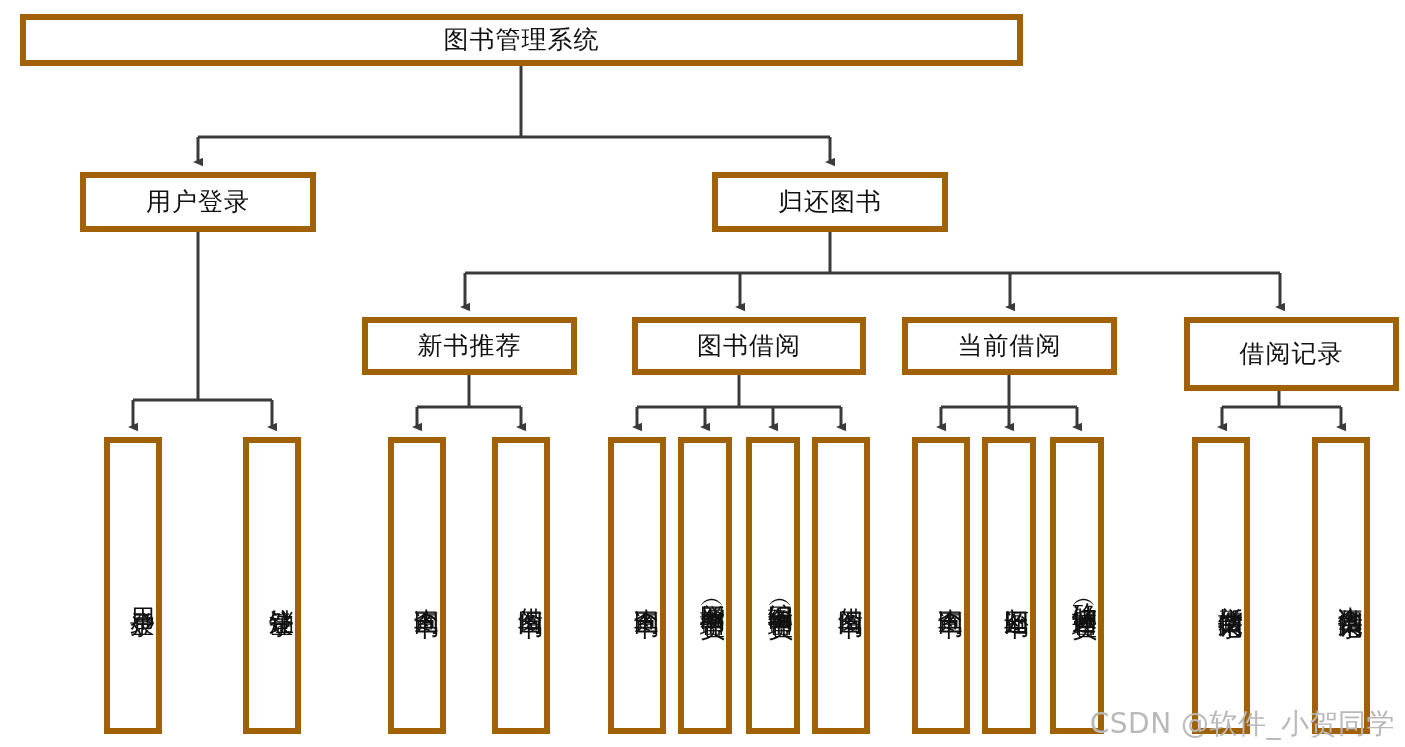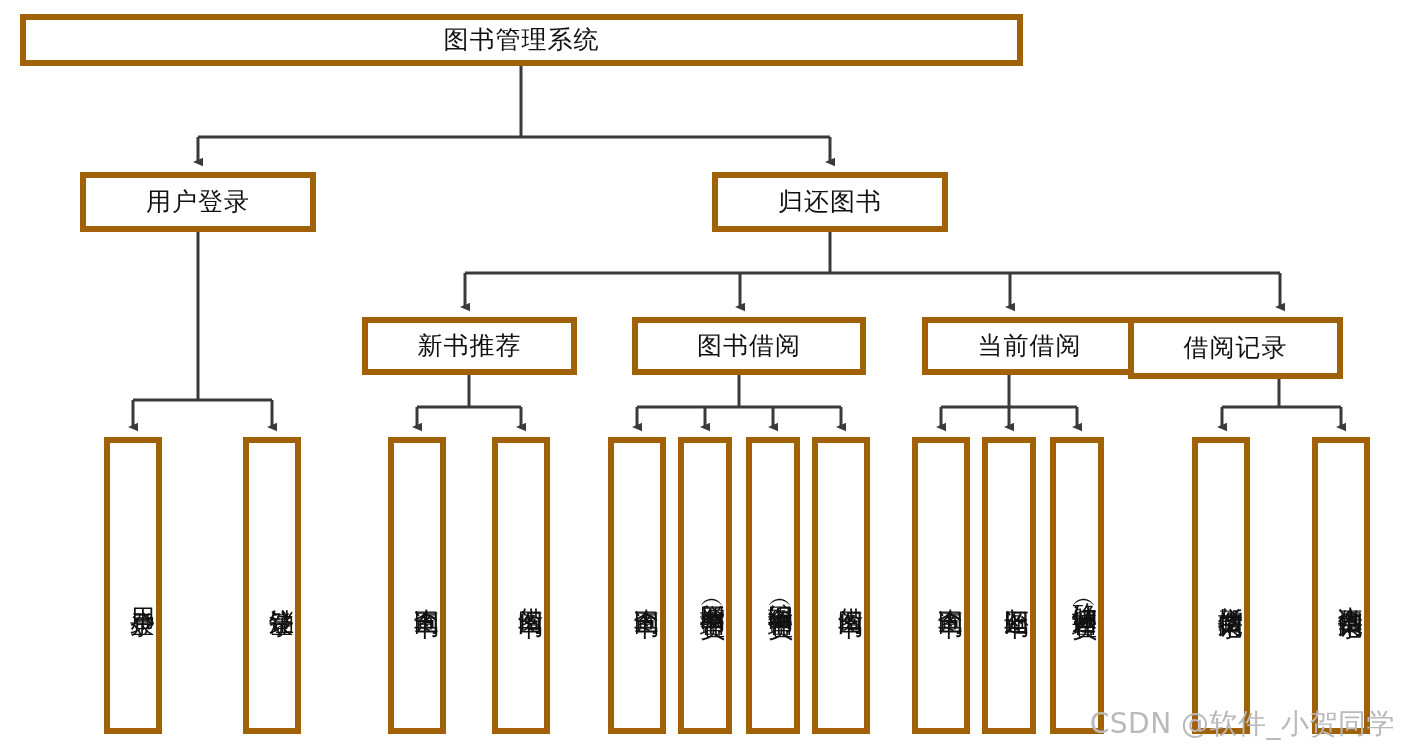--- a/index.html
+++ b/index.html
@@ -139,7 +139,7 @@
   <div class="node horizontal" style="left:632px; top:317px; width:234px; height:58px;">
     <span class="label">图书借阅</span>
   </div>
-  <div class="node horizontal" style="left:902px; top:317px; width:215px; height:58px;margin-left:20px;">
+  <div class="node horizontal" style="left:902px; top:317px; width:215px; height:58px;">
     <span class="label">当前借阅</span>
   </div>
   <div class="node horizontal" style="left:1128px; top:317px; width:215px; height:62px;font-family:Liberation Serif, serif;">

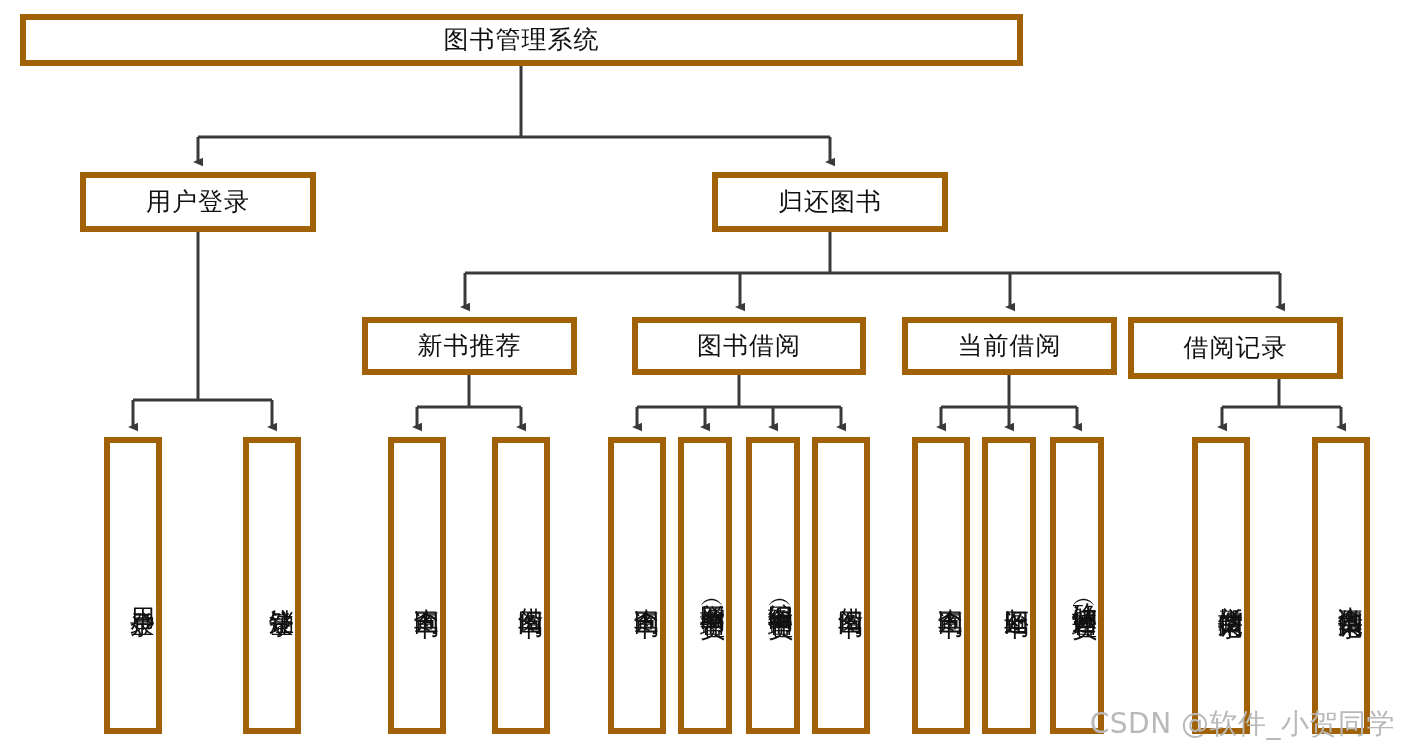--- a/index.html
+++ b/index.html
@@ -142,7 +142,7 @@
   <div class="node horizontal" style="left:902px; top:317px; width:215px; height:58px;">
     <span class="label">当前借阅</span>
   </div>
-  <div class="node horizontal" style="left:1128px; top:317px; width:215px; height:62px;font-family:Liberation Serif, serif;">
+  <div class="node horizontal" style="left:1184px; top:317px; width:215px; height:74px;font-family:Liberation Serif, serif;">
     <span class="label">借阅记录</span>
   </div>
 

